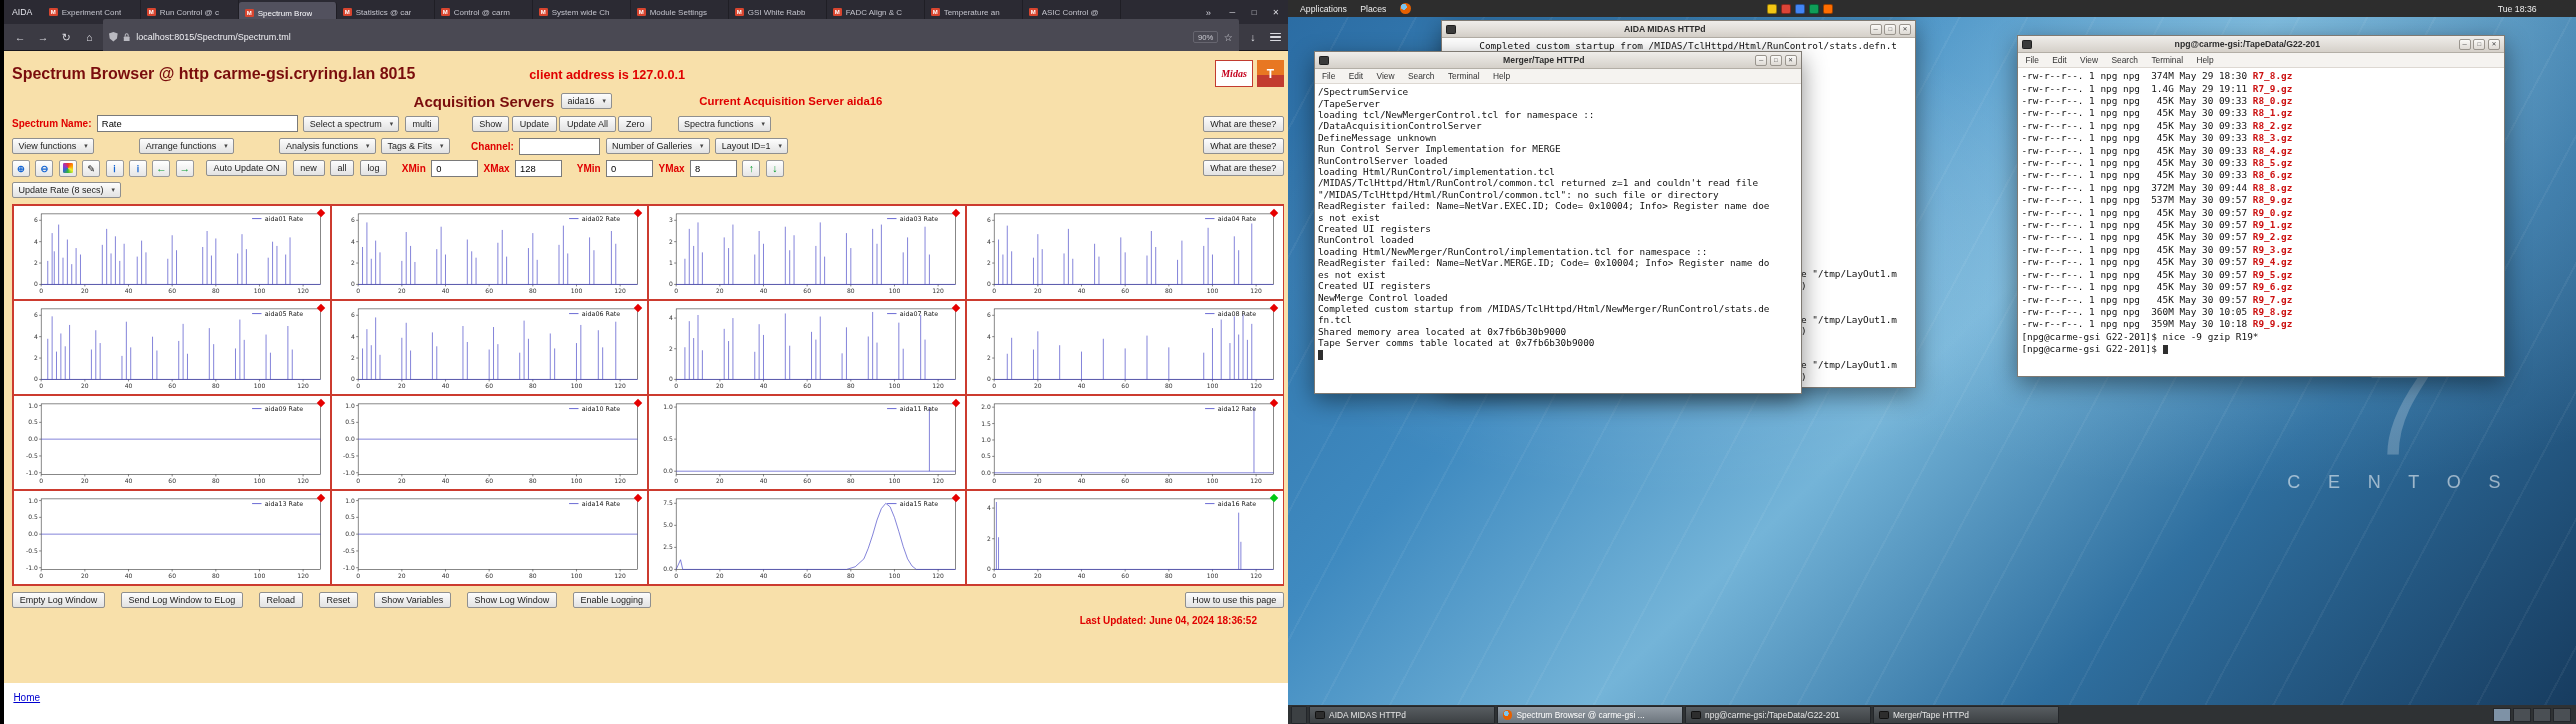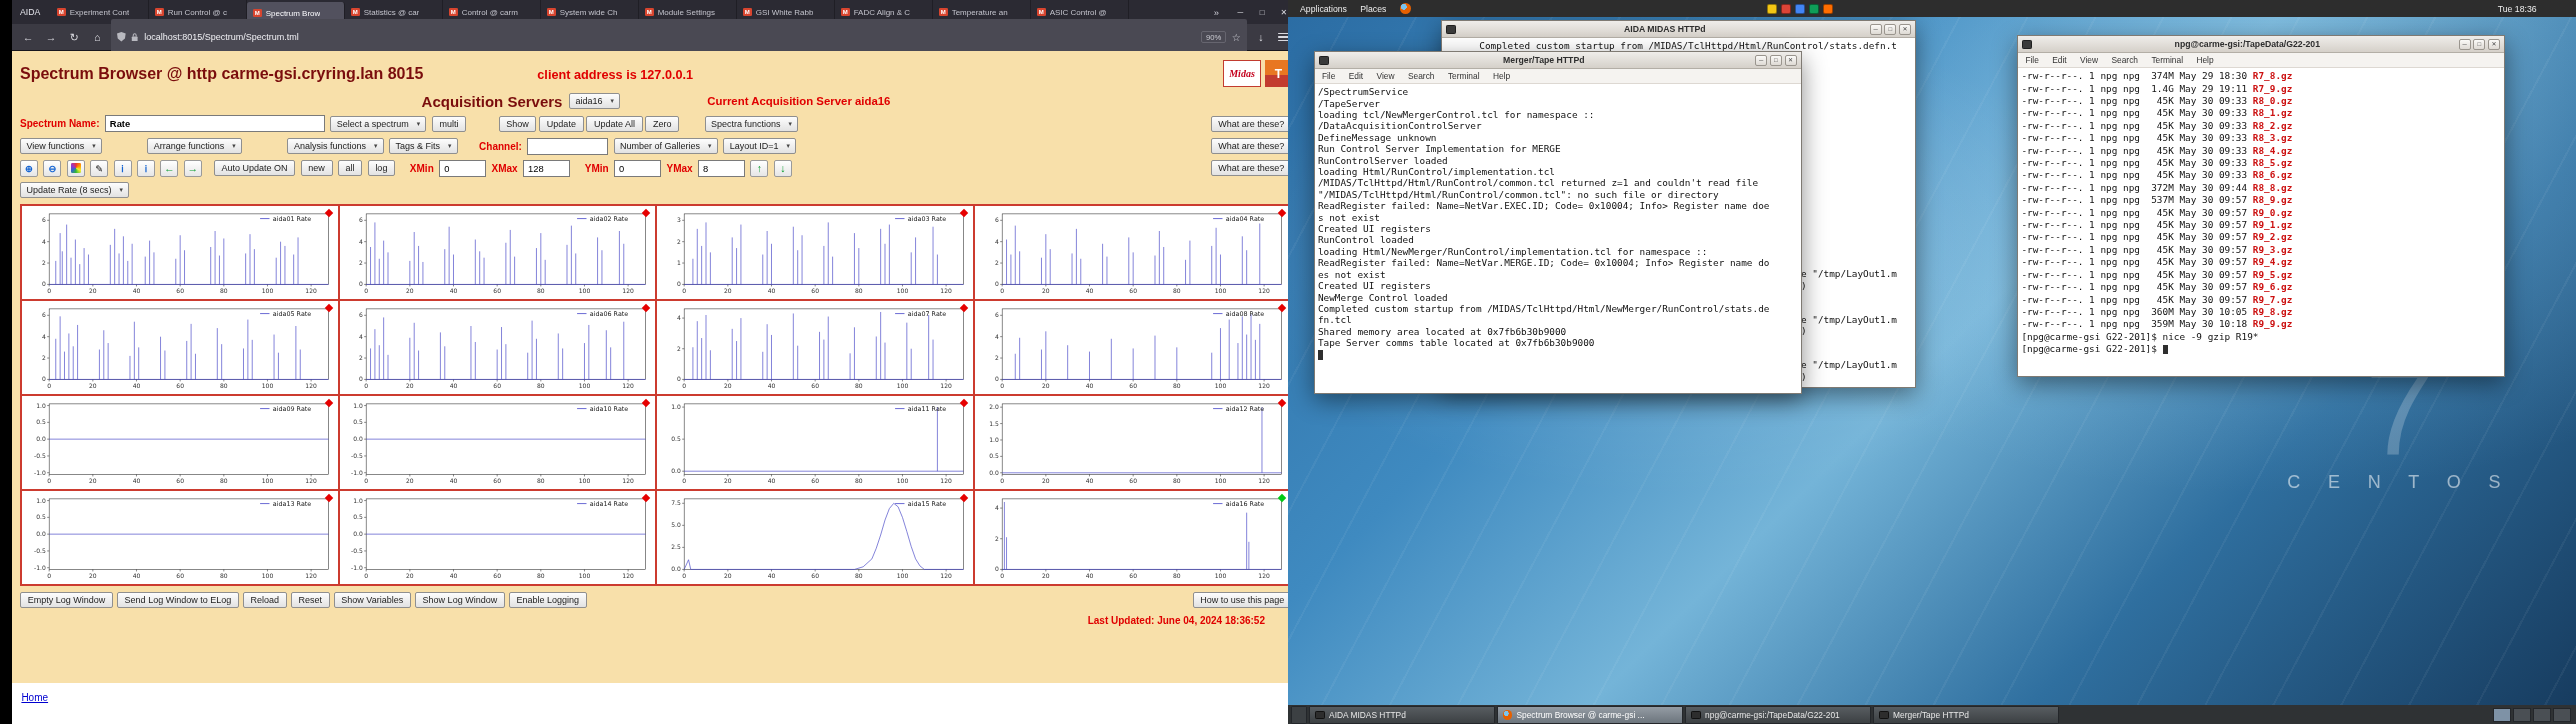--- a/index.html
+++ b/index.html
@@ -7,7 +7,7 @@
               font-family:"Liberation Sans", sans-serif; }
   .screen { position:relative; width:2576px; height:725px; }
   .monitor { position:absolute; top:0; height:725px; width:1288px; overflow:hidden; }
-  .monitor.left { left:12px; }
+  .monitor.left { left:4px; }
   .monitor.right { left:1288px; }
 
   

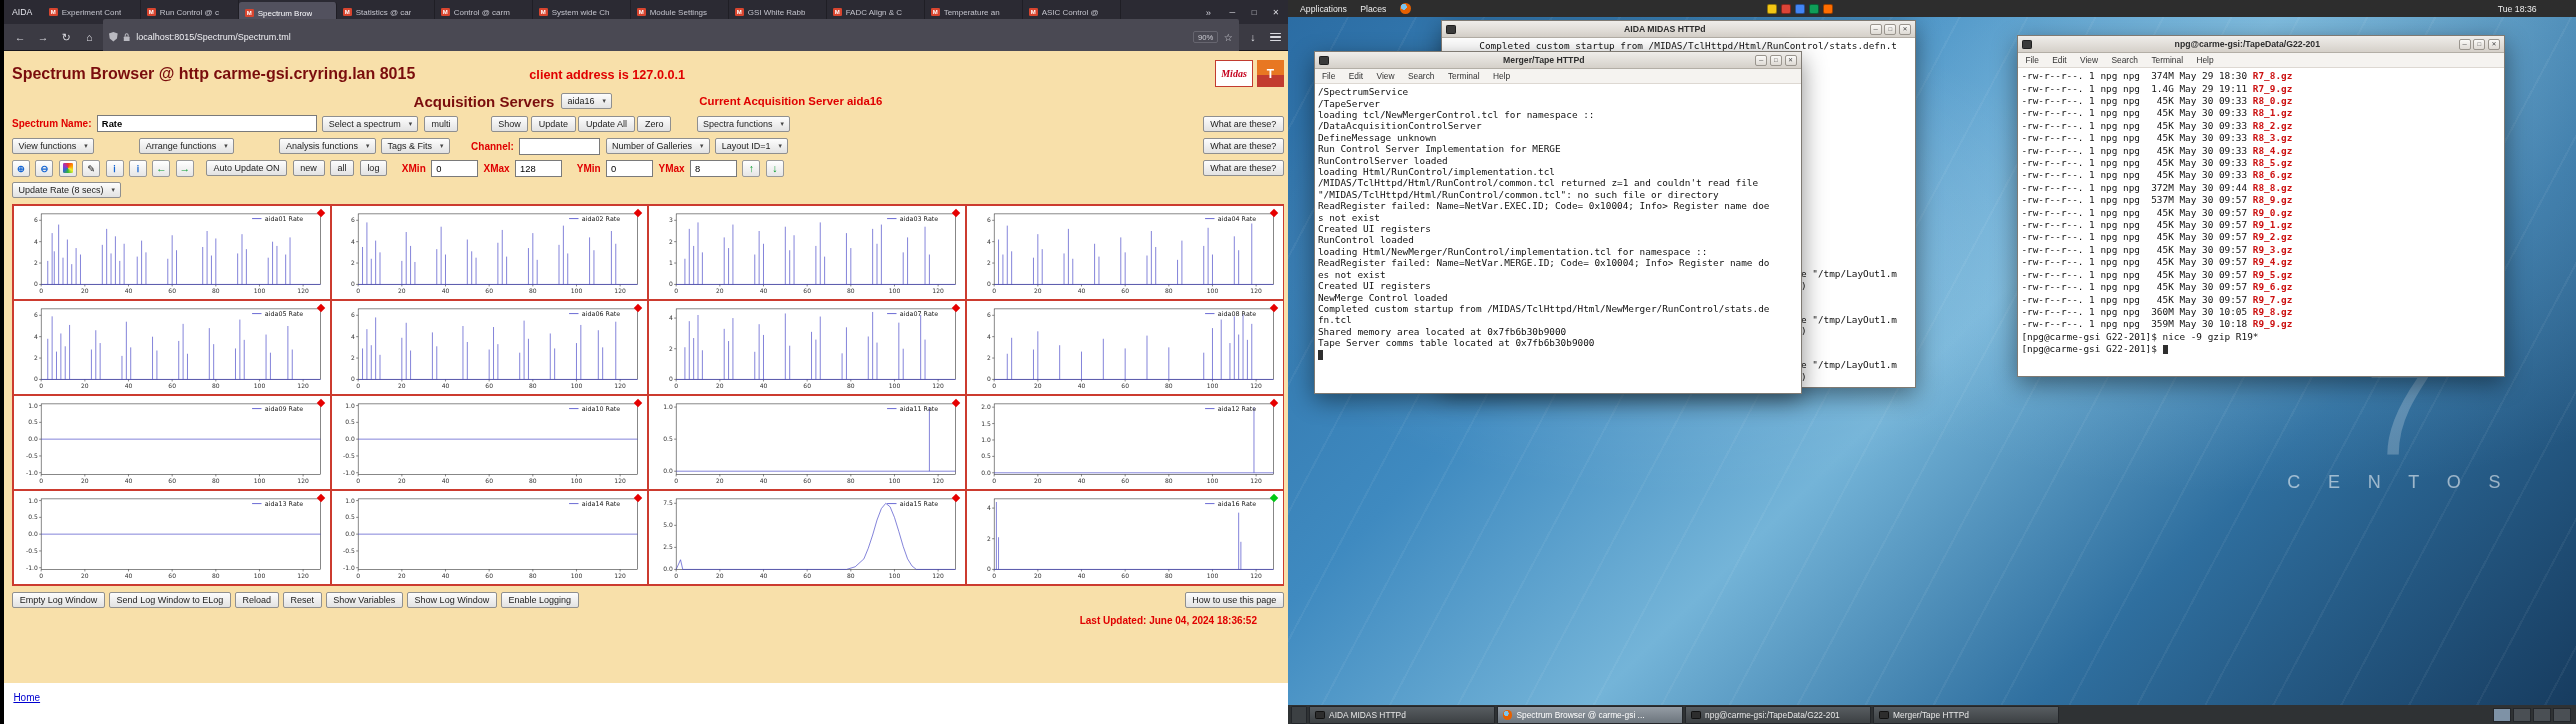--- a/index.html
+++ b/index.html
@@ -61,7 +61,7 @@
             padding:2px 5.4px; font-size:9px; color:#222; display:inline-flex; align-items:center; gap:8px; white-space:nowrap; }
   .select .caret { font-size:6.7px; color:#444; }
   .tinput { background:#fff; border:0.7px solid #7a7a7a; padding:2px 4px; font-size:9.4px; font-family:inherit; }
-  .w300 { width:220px;font-weight:bold; } .w120 { width:81px; } .w70 { width:47px; }
+  .w300 { width:201px; } .w120 { width:81px; } .w70 { width:47px; }
   .push-right { margin-left:auto; }
   .iconbtn { width:18px; height:17px; border:0.7px solid #9a9a9a; border-radius:2px;
              background:linear-gradient(#ffffff,#e6e6e6); display:flex; align-items:center;

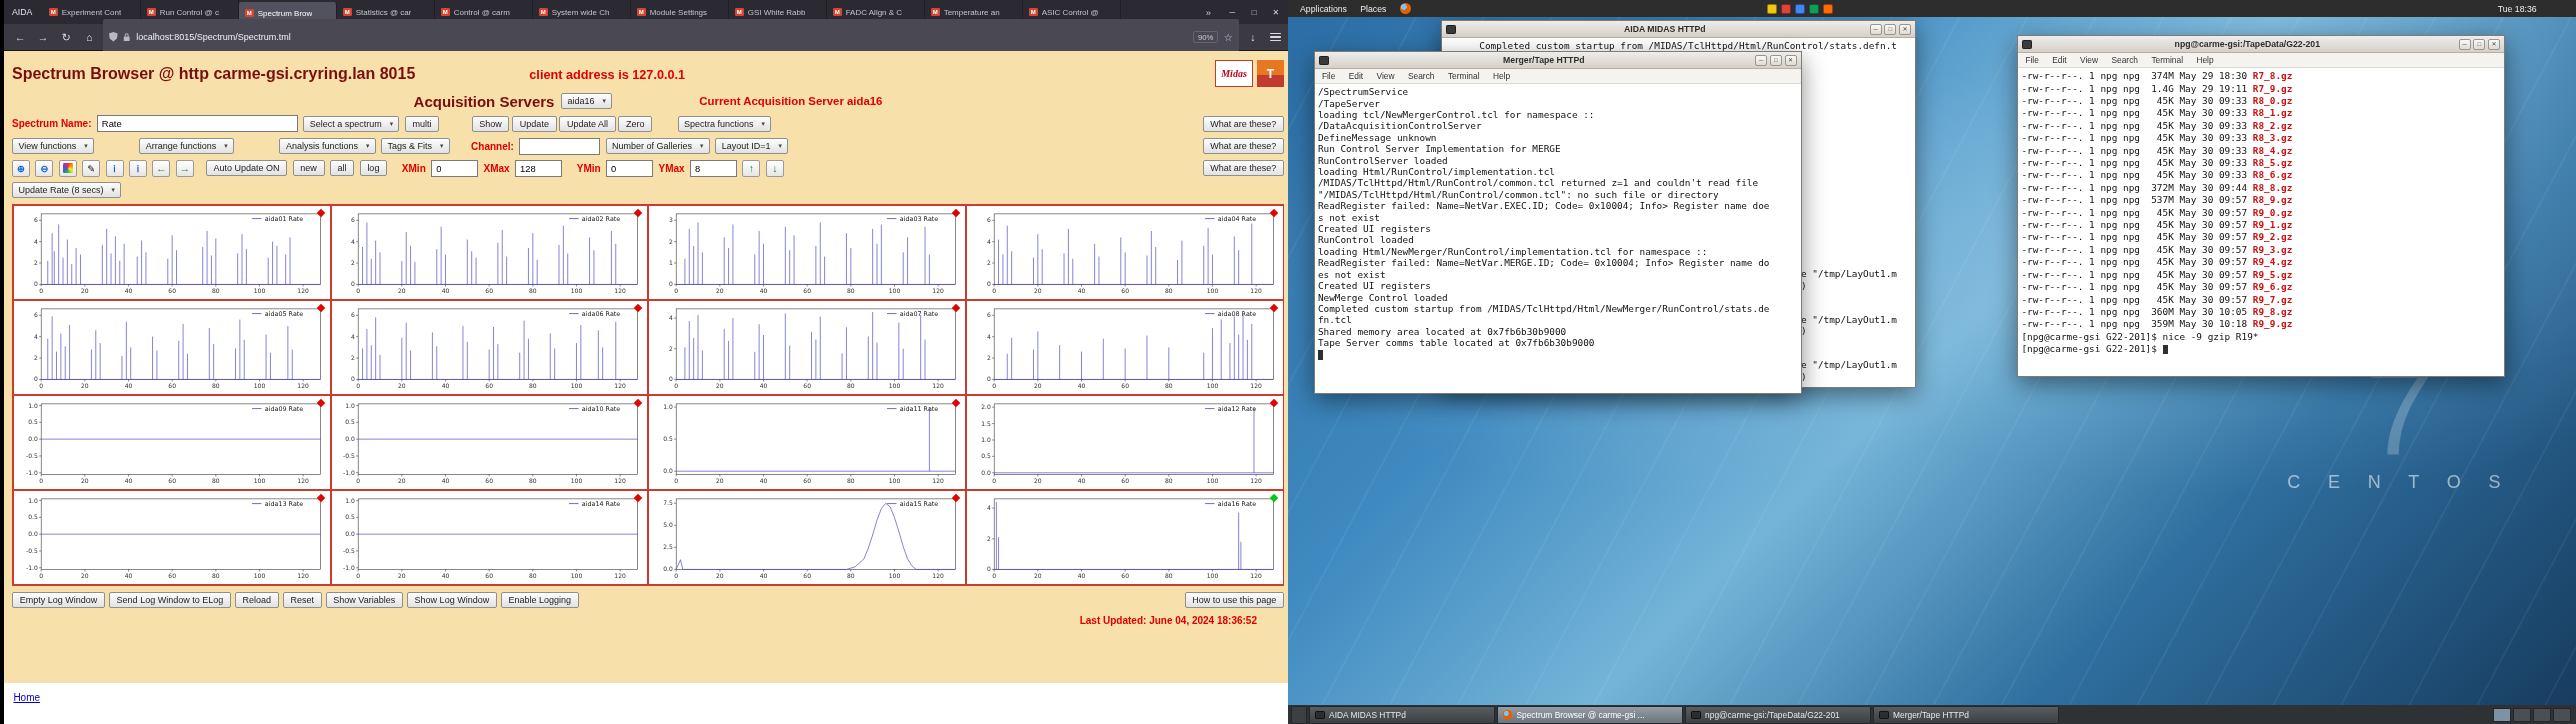--- a/index.html
+++ b/index.html
@@ -815,7 +815,7 @@
             </div>
 
           <div class="footer-row">
-            <span id="footer-buttons" style="display:flex;gap:4px;">
+            <span id="footer-buttons" style="display:flex;gap:16px;">
                 <button class="btn">Empty Log Window</button>
                 <button class="btn">Send Log Window to ELog</button>
                 <button class="btn">Reload</button>

